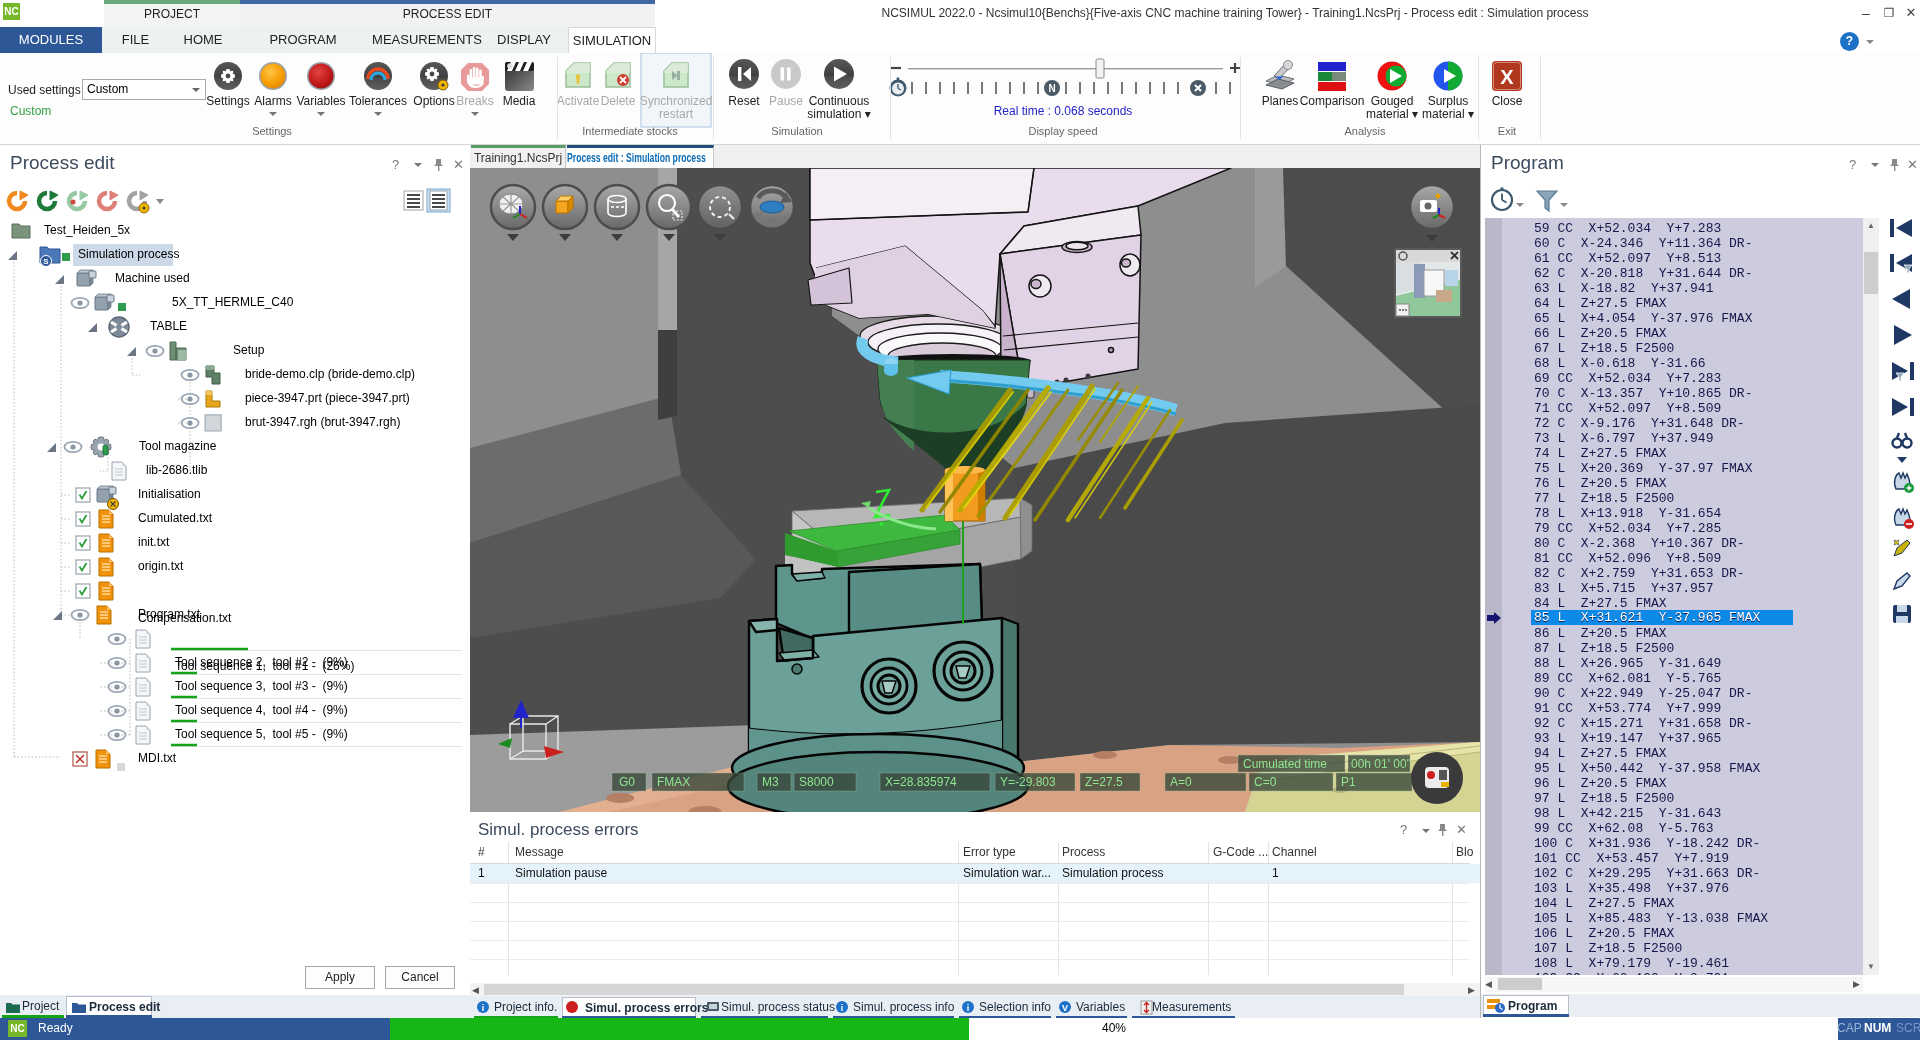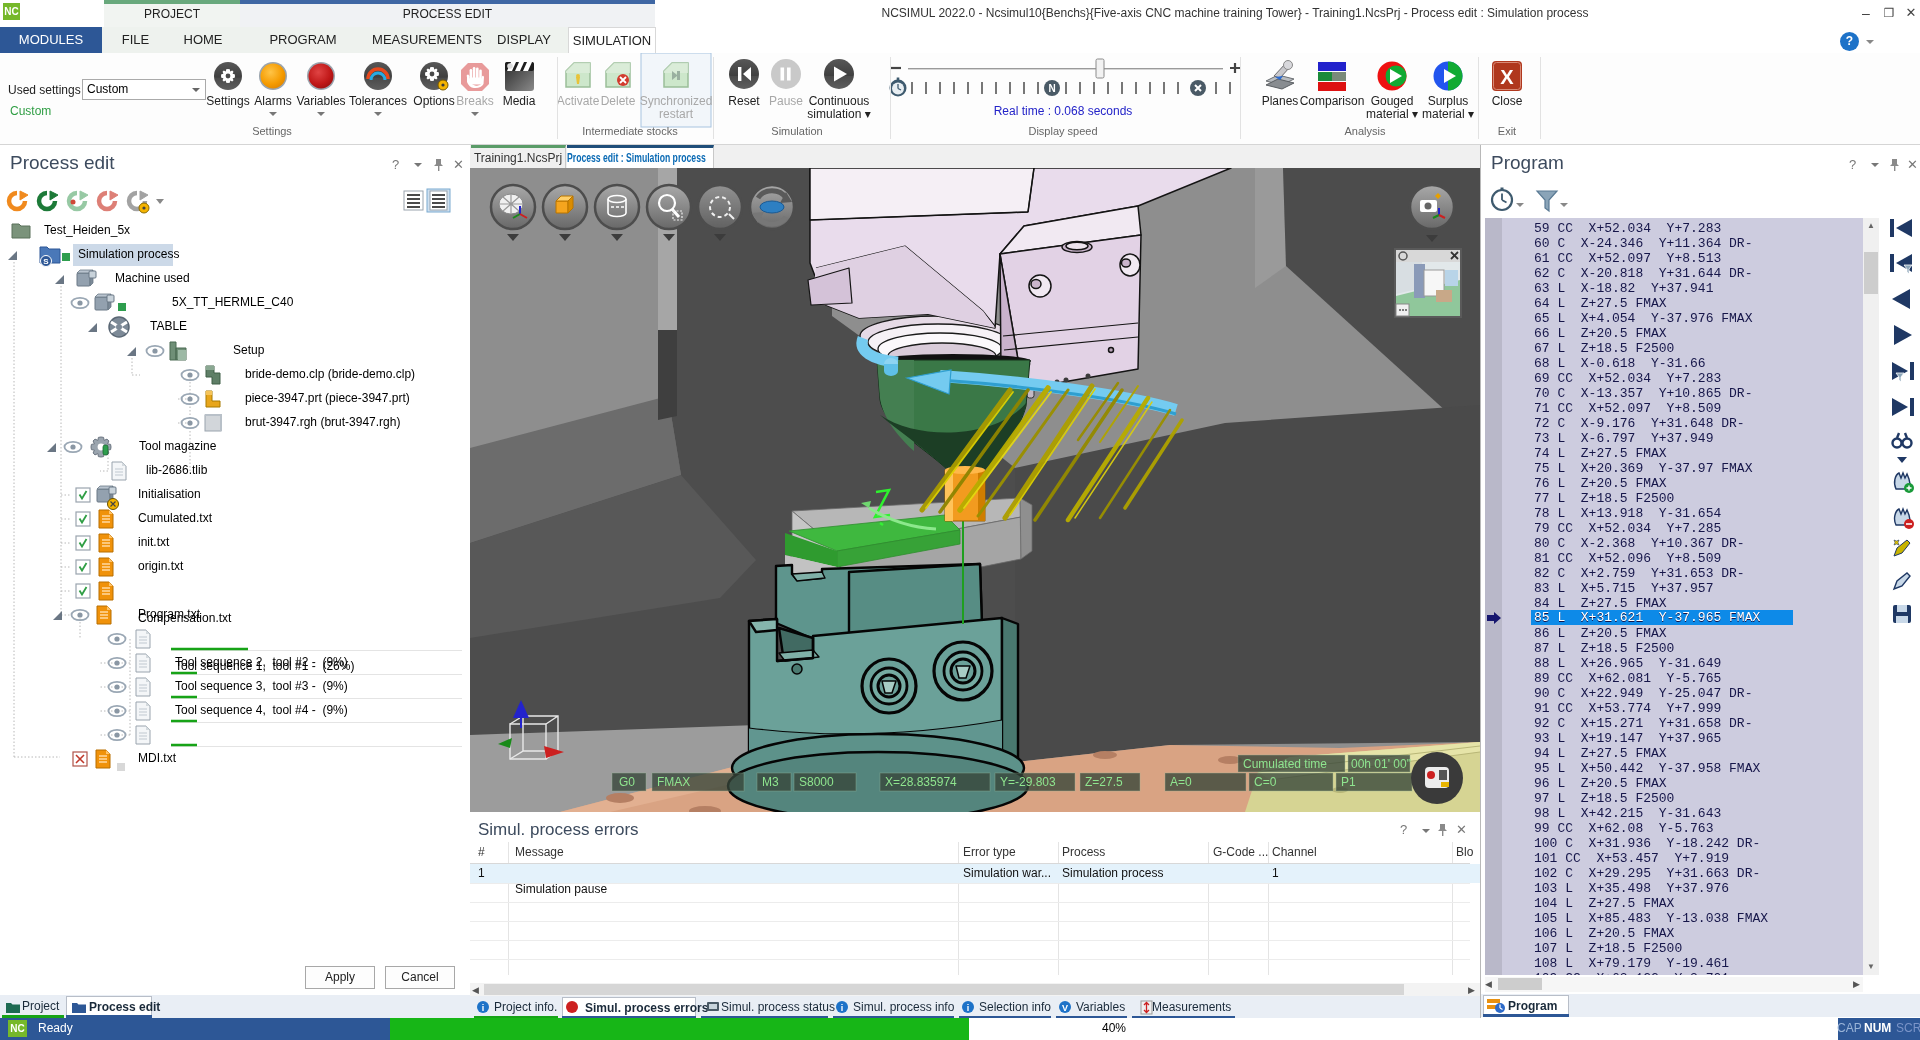--- a/index.html
+++ b/index.html
@@ -551,6 +551,9 @@
       </div>
     <div class="trow" style="top:554px;">
         <span class="txt" style="left:175px;">Tool sequence 4,&nbsp; tool #4 -&nbsp; (9%)</span>
+      </div>
+    <div class="trow" style="top:578px;">
+        <span class="txt" style="left:175px;">Tool sequence 5,&nbsp; tool #5 -&nbsp; (9%)</span>
       </div>
     <div class="trow" style="top:602px;">
         <span class="txt" style="left:138px;">MDI.txt</span>

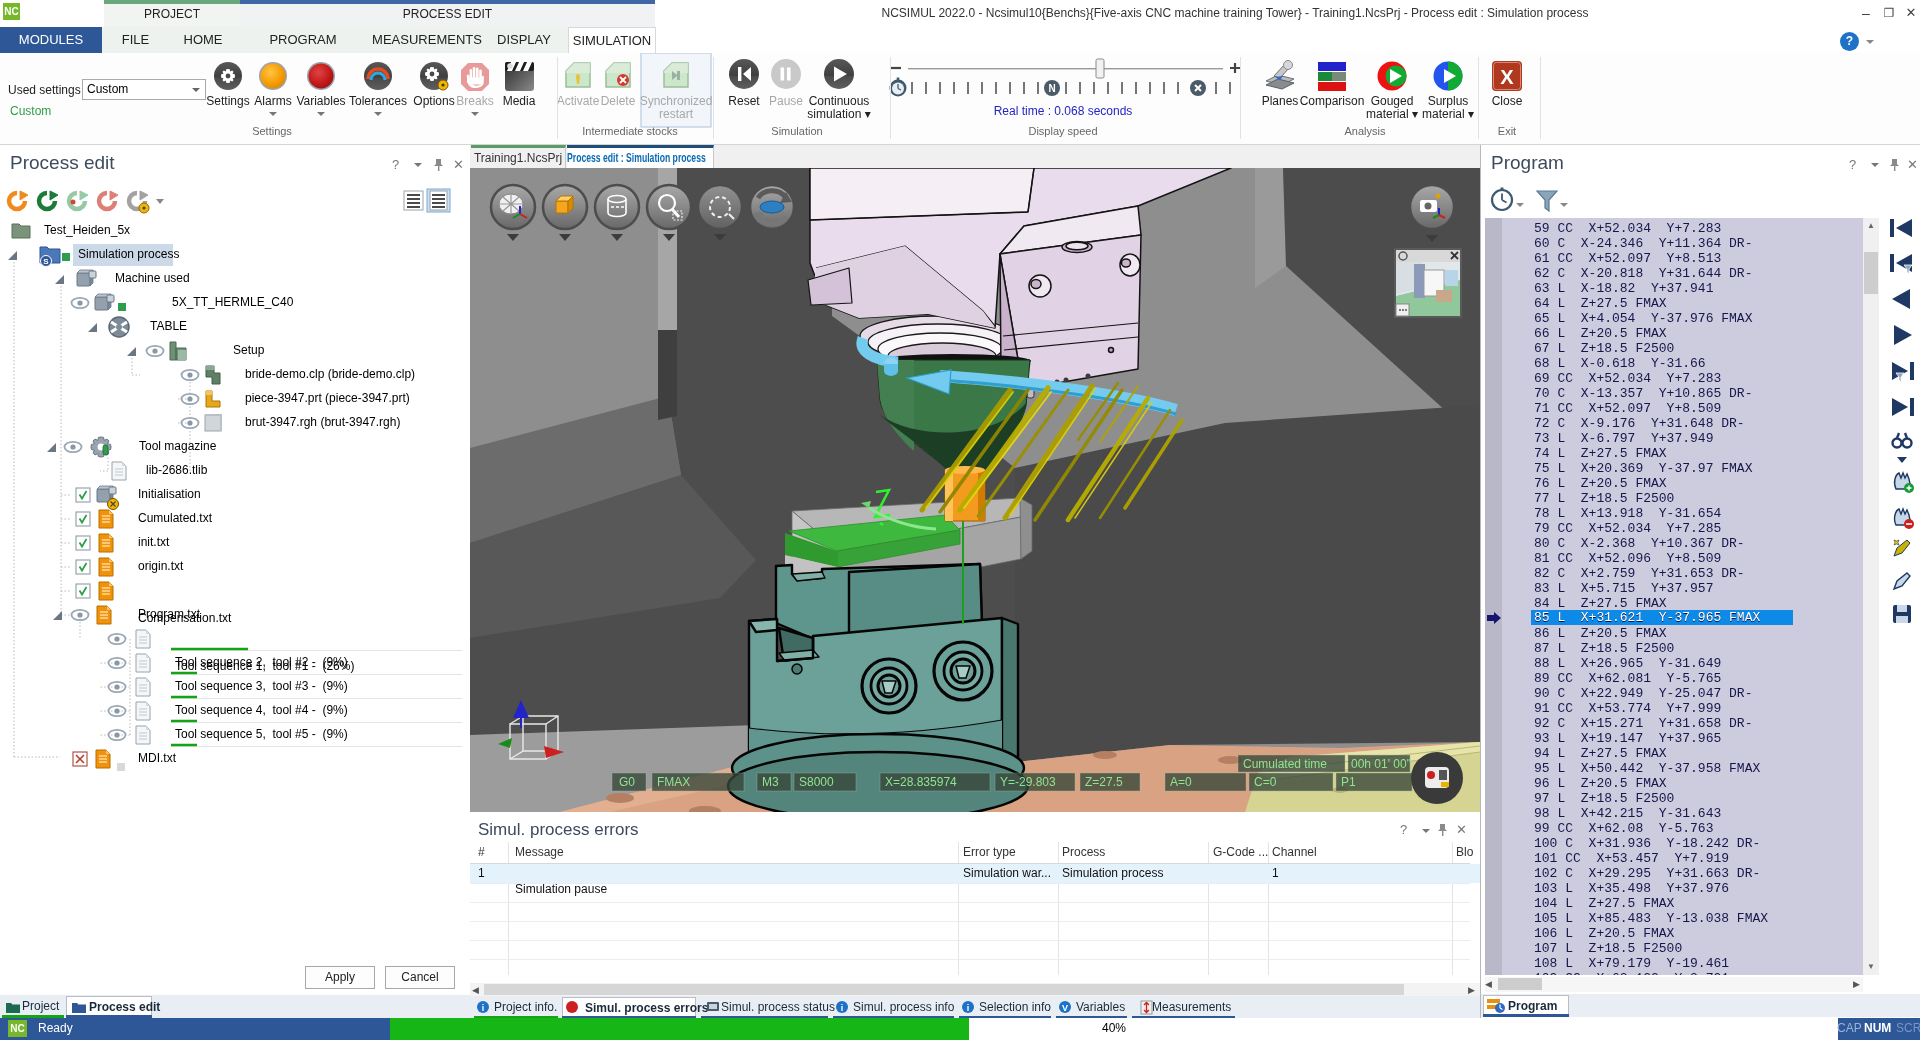--- a/index.html
+++ b/index.html
@@ -881,7 +881,7 @@
         <div class="eline" style="top:21px;background:#d8d8d8;"></div>
         <div style="position:absolute;left:0;top:22px;width:1010px;height:19px;background:#e4f2fb;"></div>
         <div class="ecell" style="left:8px;top:24px;">1</div>
-        <div class="ecell" style="left:45px;top:40px;">Simulation pause</div>
+        <div class="ecell" style="left:45px;top:24px;">Simulation pause</div>
         <div class="ecell" style="left:493px;top:24px;">Simulation war...</div>
         <div class="ecell" style="left:592px;top:24px;">Simulation process</div>
         <div class="ecell" style="left:802px;top:24px;">1</div>

